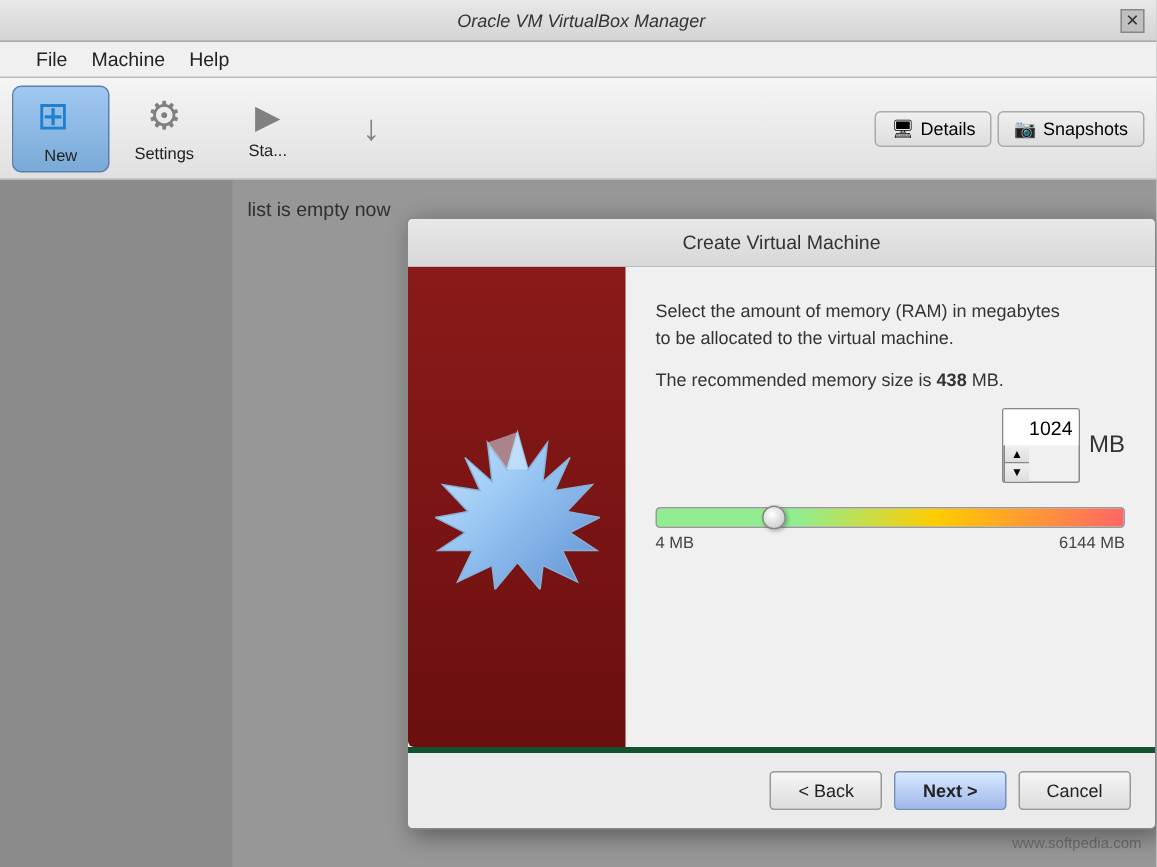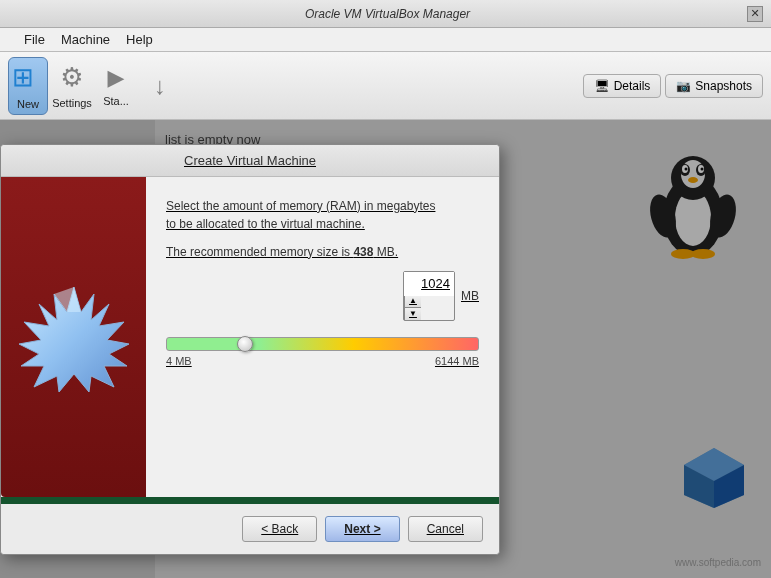--- a/index.html
+++ b/index.html
@@ -79,7 +79,7 @@
       flex-direction: column;
       align-items: center;
       justify-content: center;
-      width: 40px;
+      width: 65px;
       height: 58px;
       border-radius: 6px;
       cursor: pointer;

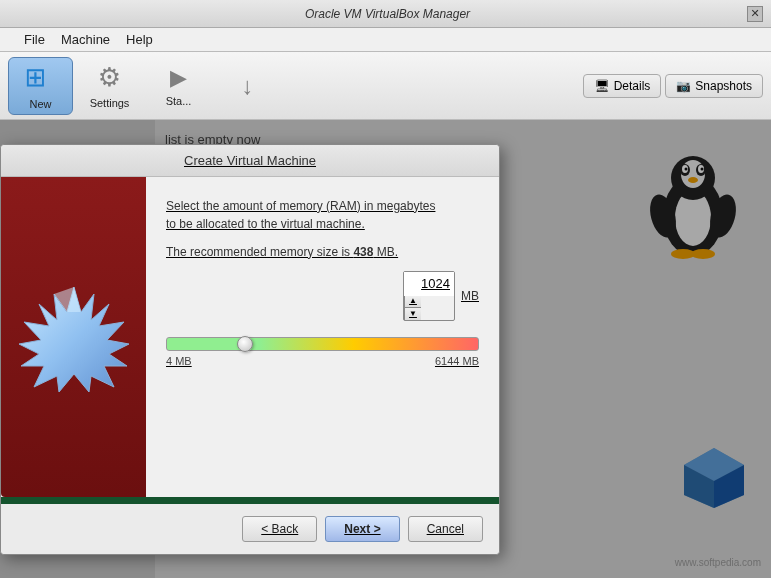--- a/index.html
+++ b/index.html
@@ -181,8 +181,7 @@
       background: rgba(0,0,0,0.3);
       display: flex;
       align-items: center;
-      justify-content: flex-start;
-      text-decoration: underline;
+      justify-content: flex-end;
     }
 
     

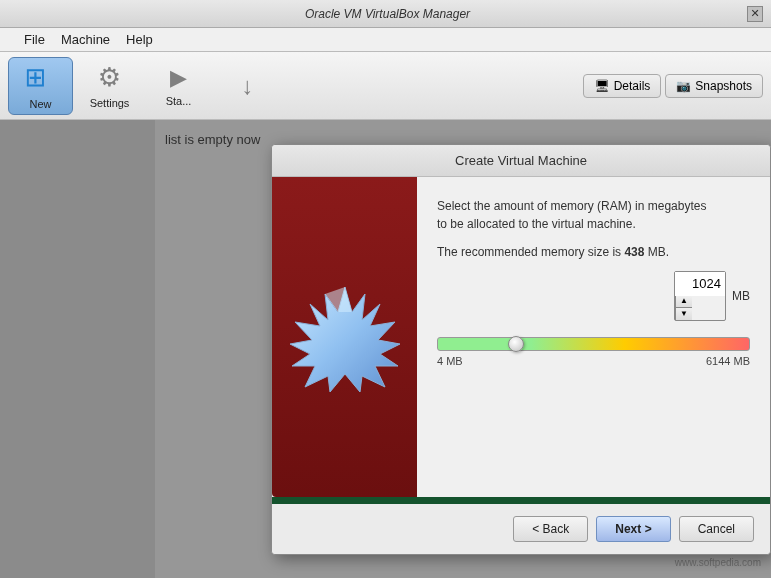--- a/index.html
+++ b/index.html
@@ -344,7 +344,7 @@
     }
 
     .spinbox-unit {
-      font-size: 12px;
+      font-size: 16px;
       color: #333;
     }
 

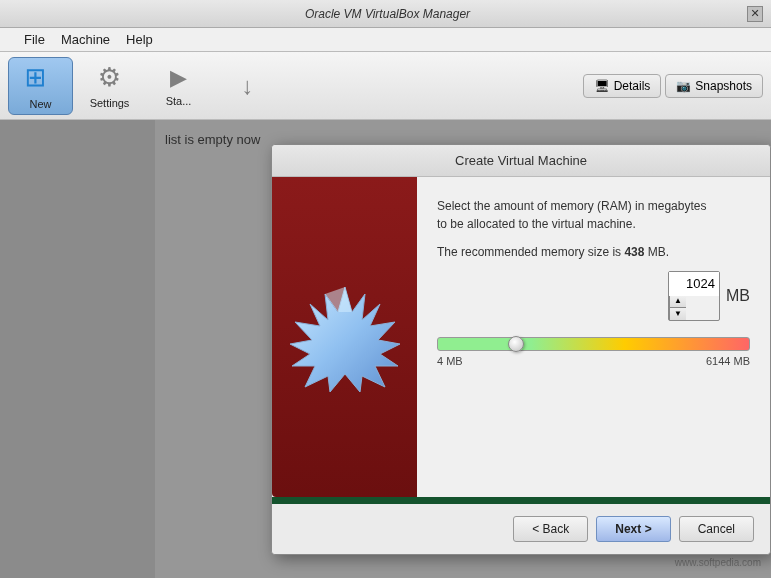--- a/index.html
+++ b/index.html
@@ -354,7 +354,7 @@
       justify-content: flex-end;
       gap: 8px;
       padding: 12px 16px;
-      border-top: 7px solid #14532d;
+      border-top: 4px solid #14532d;
       background: #ebebeb;
       border-radius: 0 0 4px 4px;
     }

